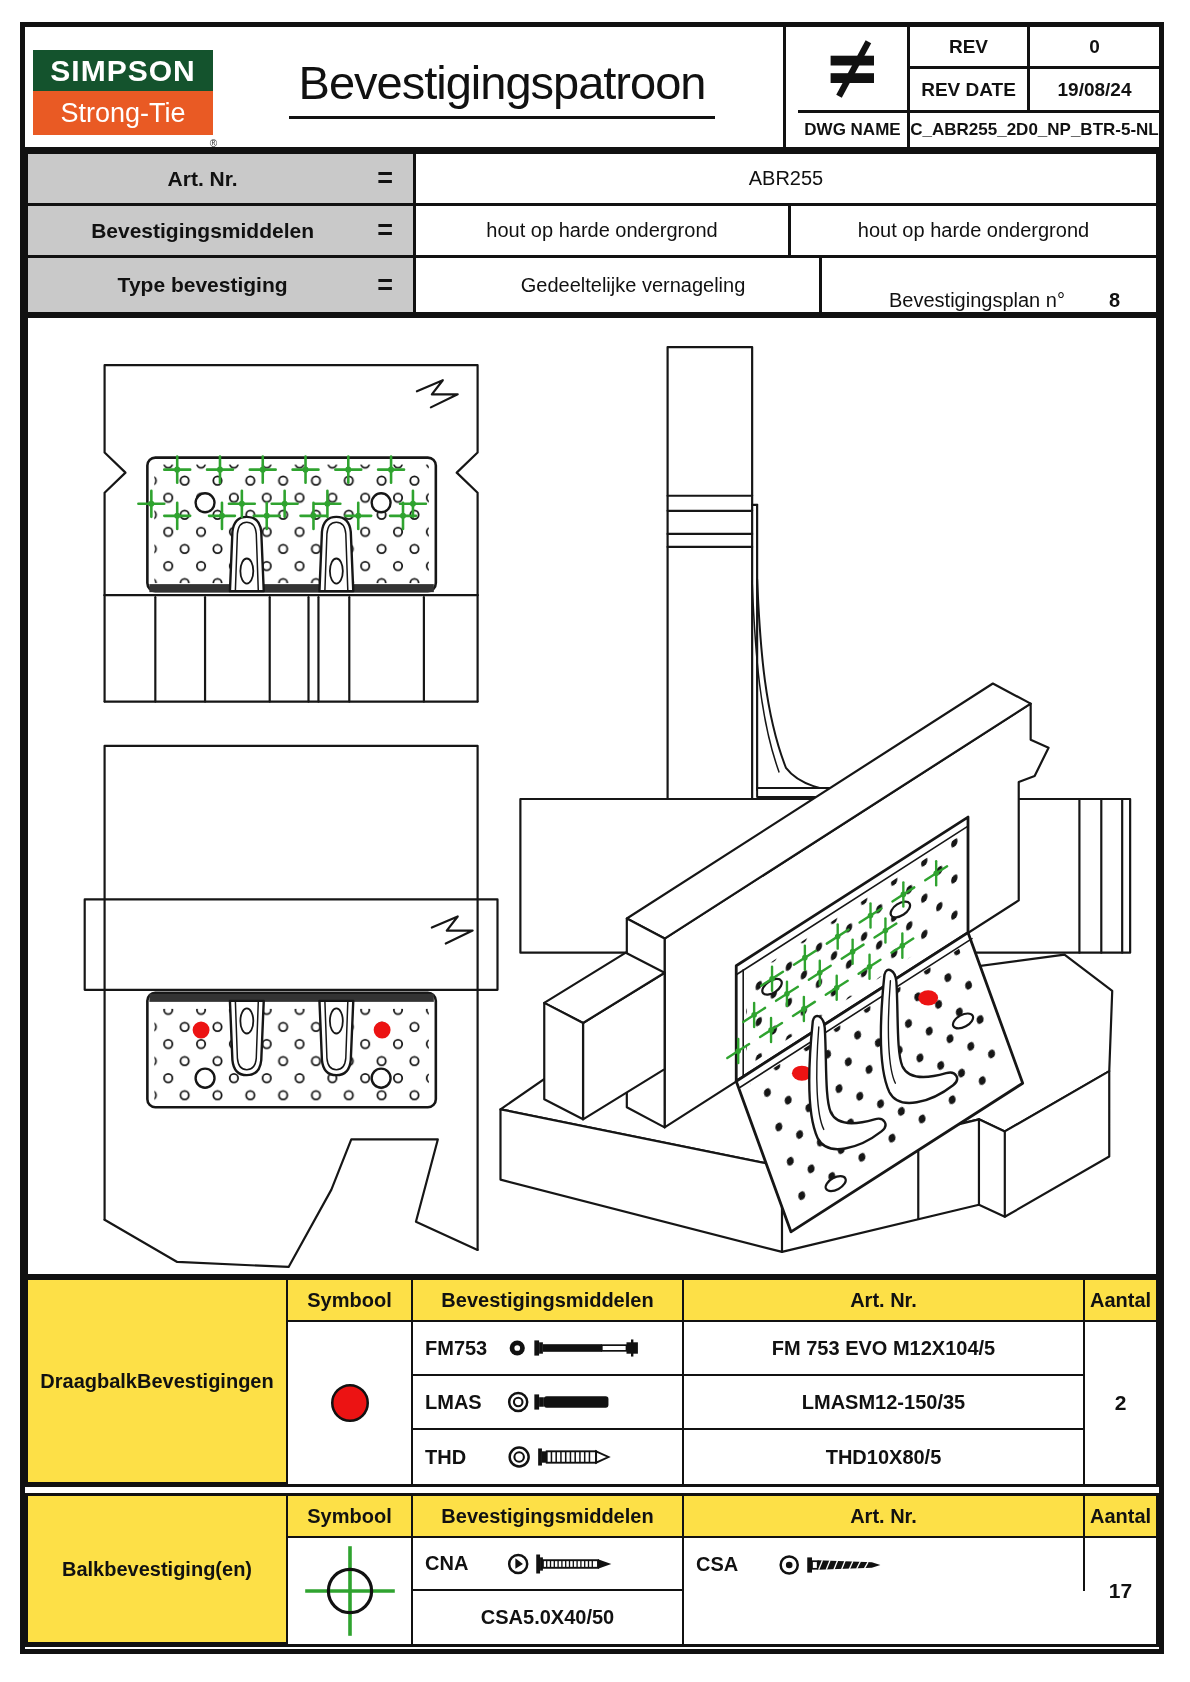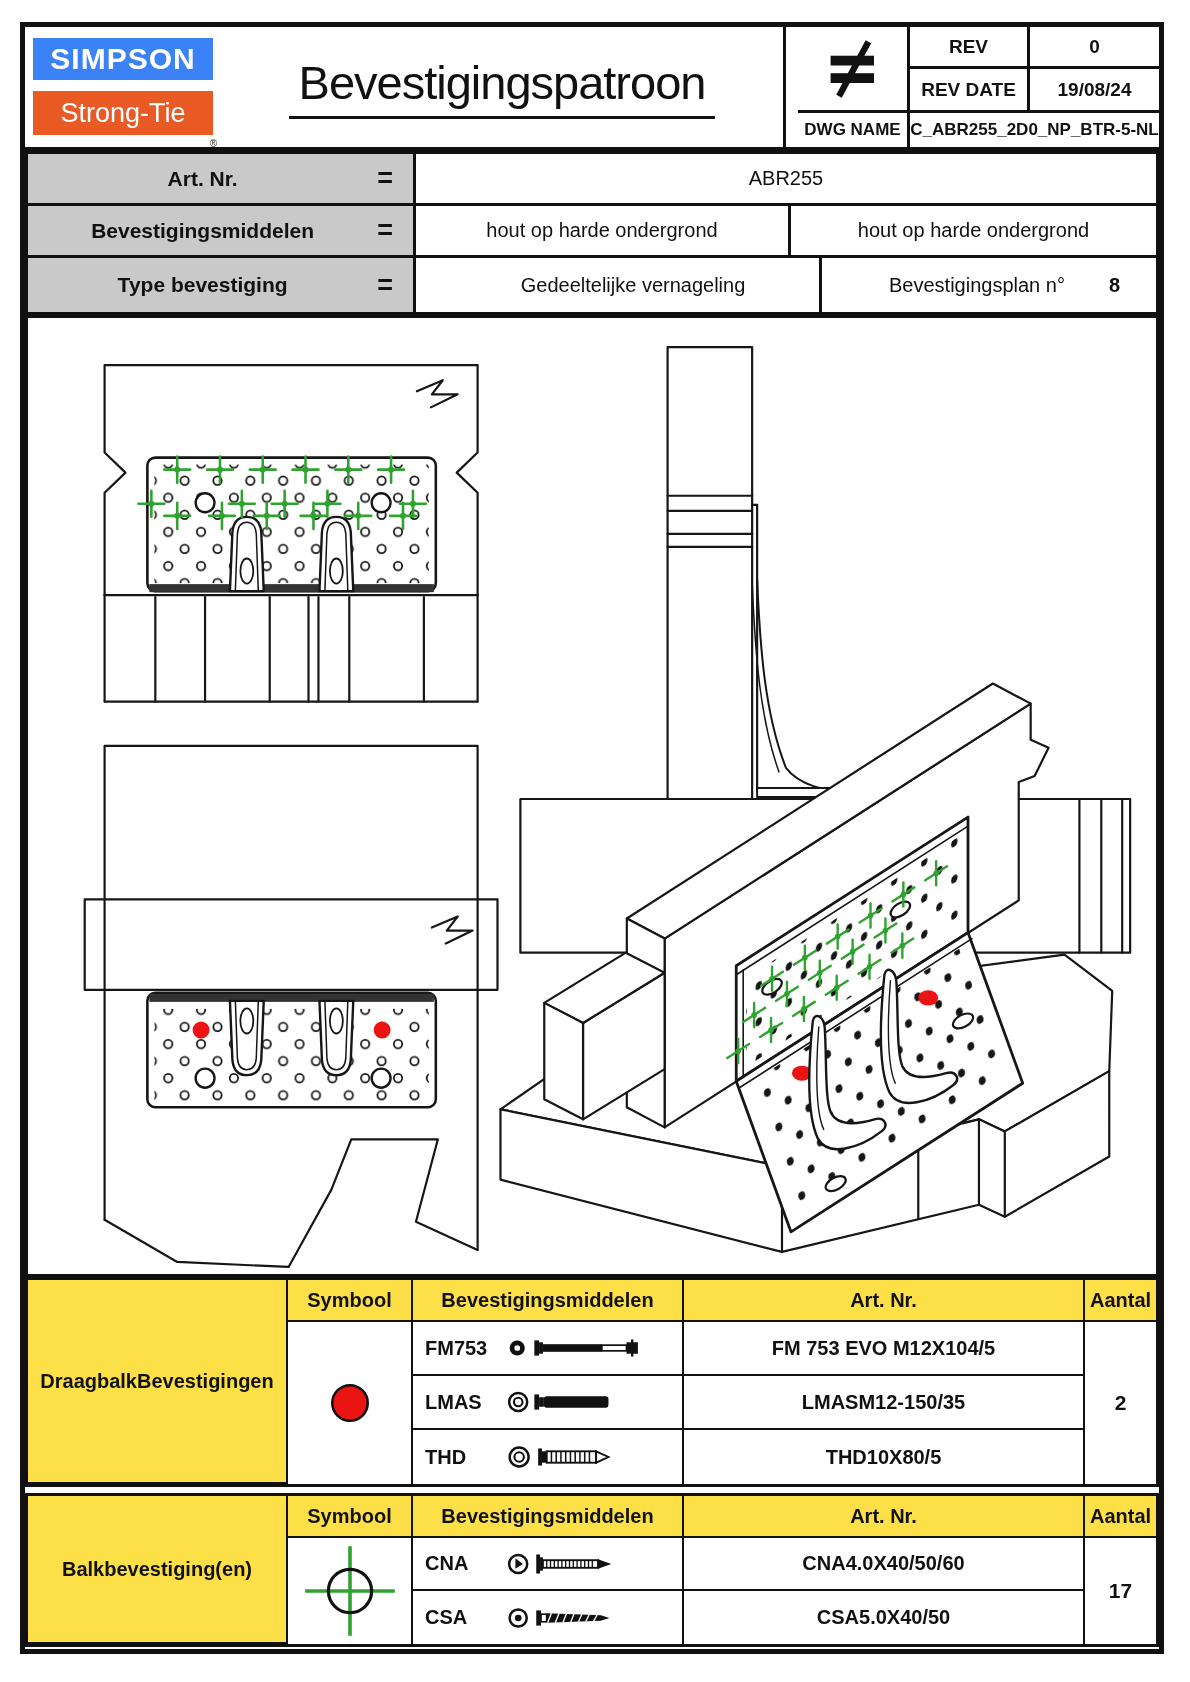--- a/index.html
+++ b/index.html
@@ -9,7 +9,7 @@
   
   .hdr{left:0;top:0;right:0;height:124px;border-bottom:4px solid #111;}
   .logo{left:8px;top:7px;width:180px;height:106px;}
-  .logo-top{left:0;top:4px;right:0;height:42px;background:#3b82f6;color:#fff;display:flex;align-items:center;justify-content:center;font-weight:bold;font-size:30px;letter-spacing:1px;}
+  .logo-top{left:0;top:16px;right:0;height:42px;background:#14532d;color:#fff;display:flex;align-items:center;justify-content:center;font-weight:bold;font-size:30px;letter-spacing:1px;}
   .logo-bot{left:0;top:57px;right:0;height:44px;background:#e95a24;color:#fff;display:flex;align-items:center;justify-content:center;font-weight:normal;font-size:27px;}
   .logo-reg{right:-4px;bottom:-9px;font-size:10px;color:#333;}
   .title-wrap{left:200px;right:380px;top:0;height:120px;display:flex;align-items:center;justify-content:center;}

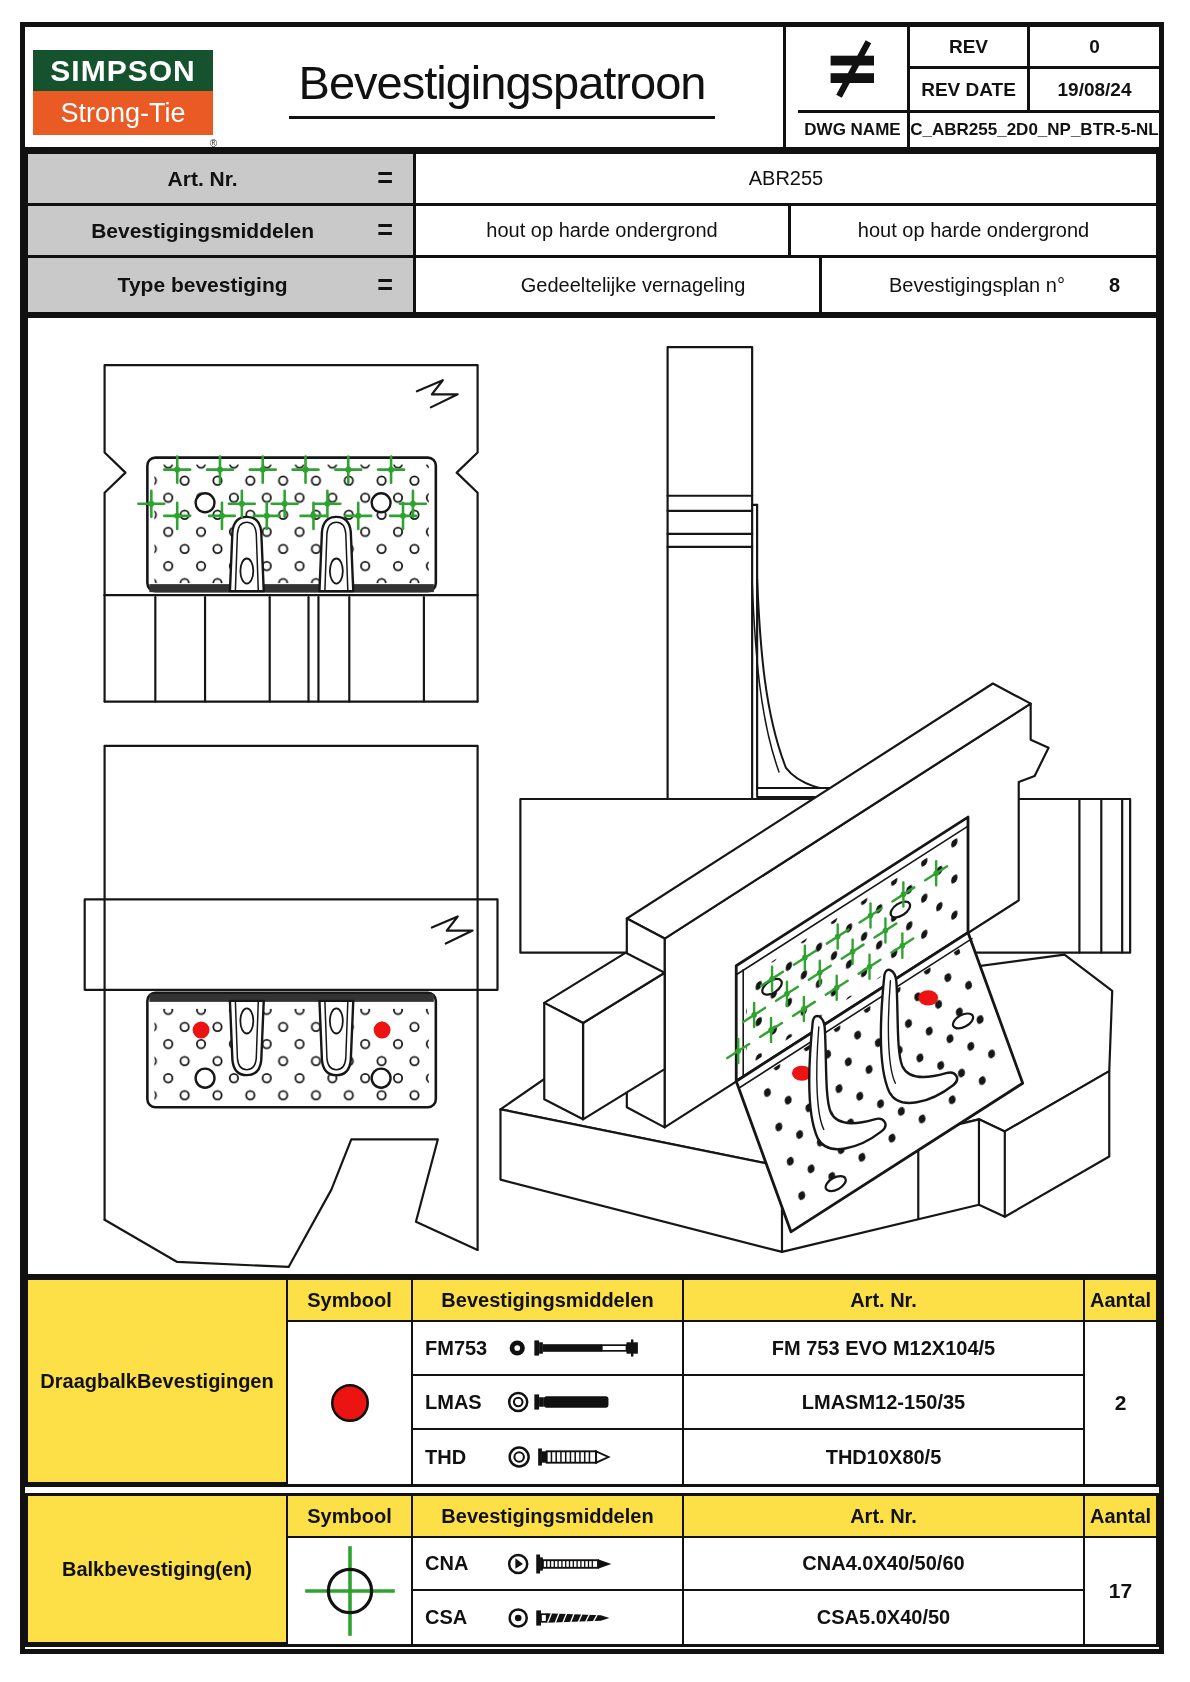--- a/index.html
+++ b/index.html
@@ -27,7 +27,7 @@
   .ilabel .eq{font-weight:bold;font-size:27px;padding-right:20px;}
   .ival{flex:1;display:flex;align-items:center;justify-content:center;font-size:20px;}
   .ival.mid{flex:none;width:372px;border-right:3px solid #111;}
-  .planwrap{flex:1;display:flex;align-items:center;justify-content:center;gap:44px;font-size:20px;}
+  .planwrap{flex:1;display:flex;align-items:flex-end;justify-content:center;gap:44px;font-size:20px;}
   .planwrap .pv{font-weight:600;}
   
   .draw{left:0;top:288px;right:0;height:962px;border:3px solid #111;overflow:hidden;}

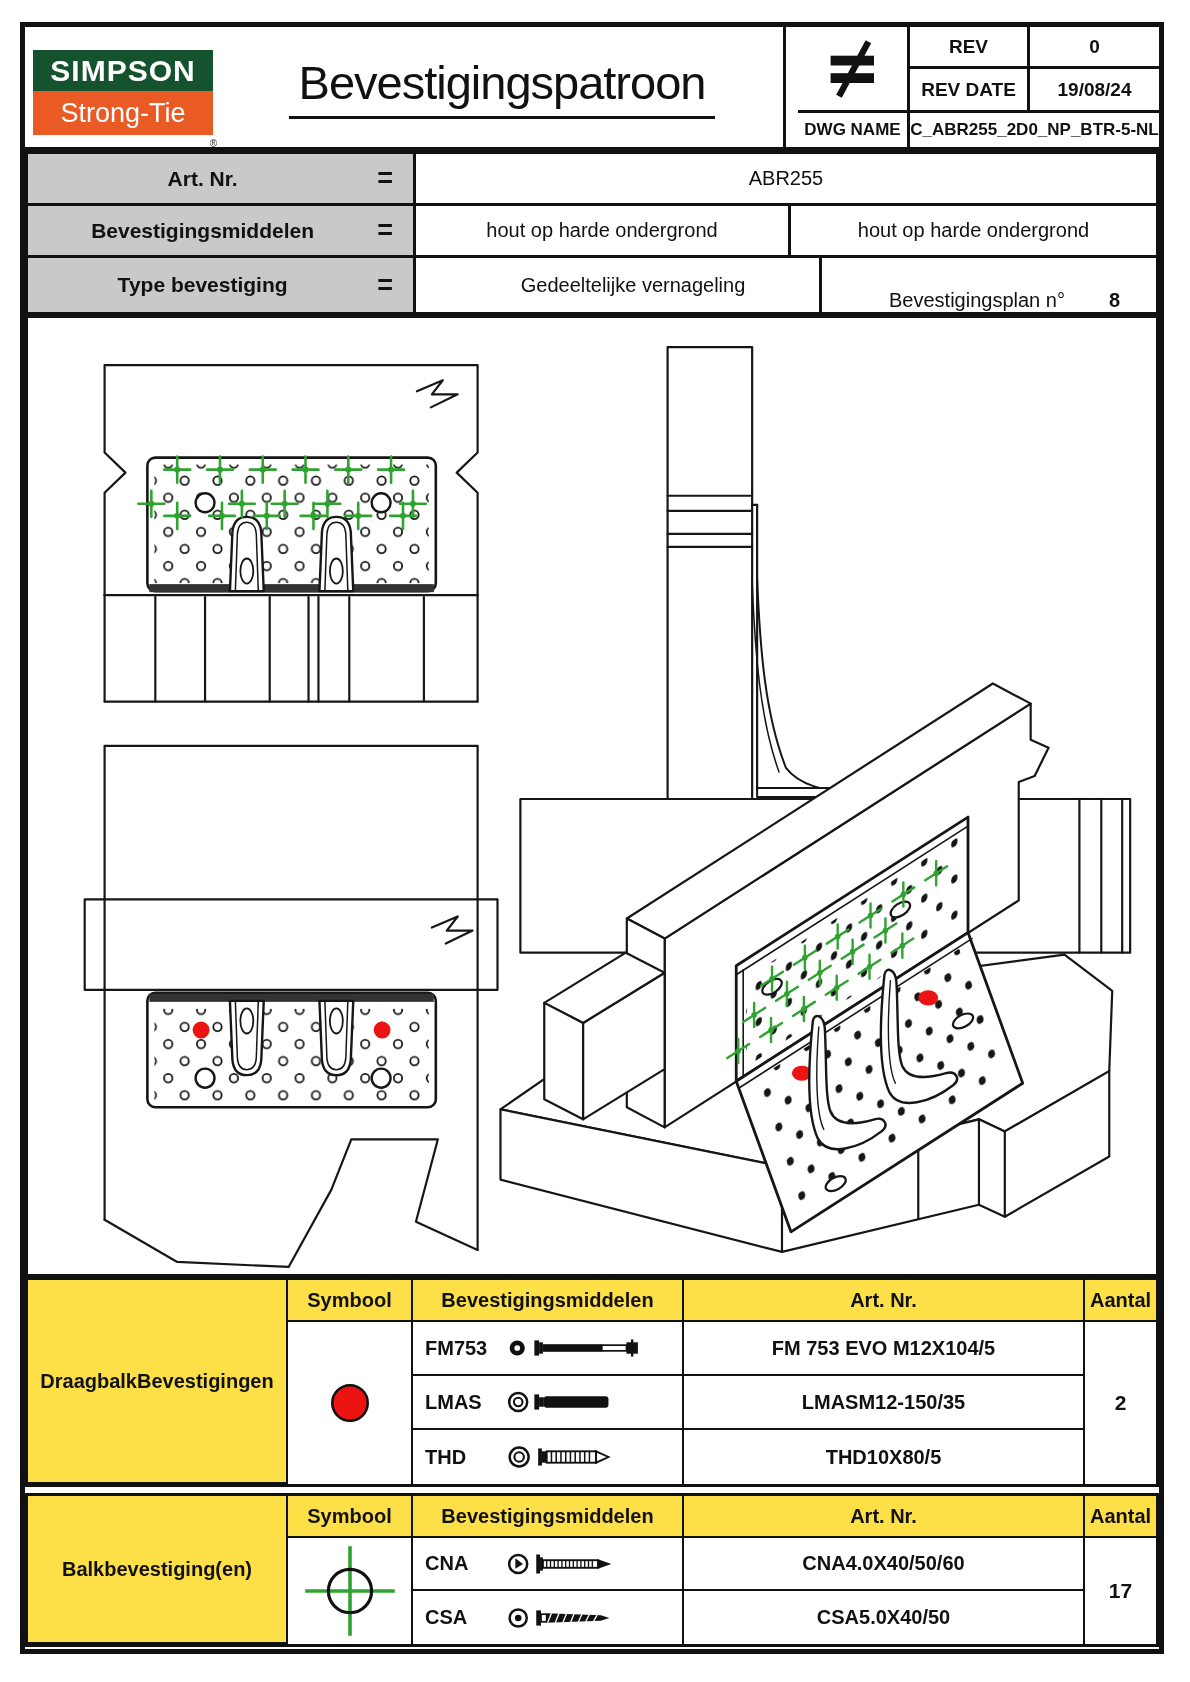--- a/index.html
+++ b/index.html
@@ -388,7 +388,6 @@
         <path d="M95,15 L109,20 L95,25 Z" fill="#111"></path>
       </svg>
     </div>
-    <div class="c artc">CNA4.0X40/50/60</div>
     <div class="c qty noR noB" style="grid-row:2/4;">17</div>
     <div class="c fast noB">
       <span class="code">CSA</span>

